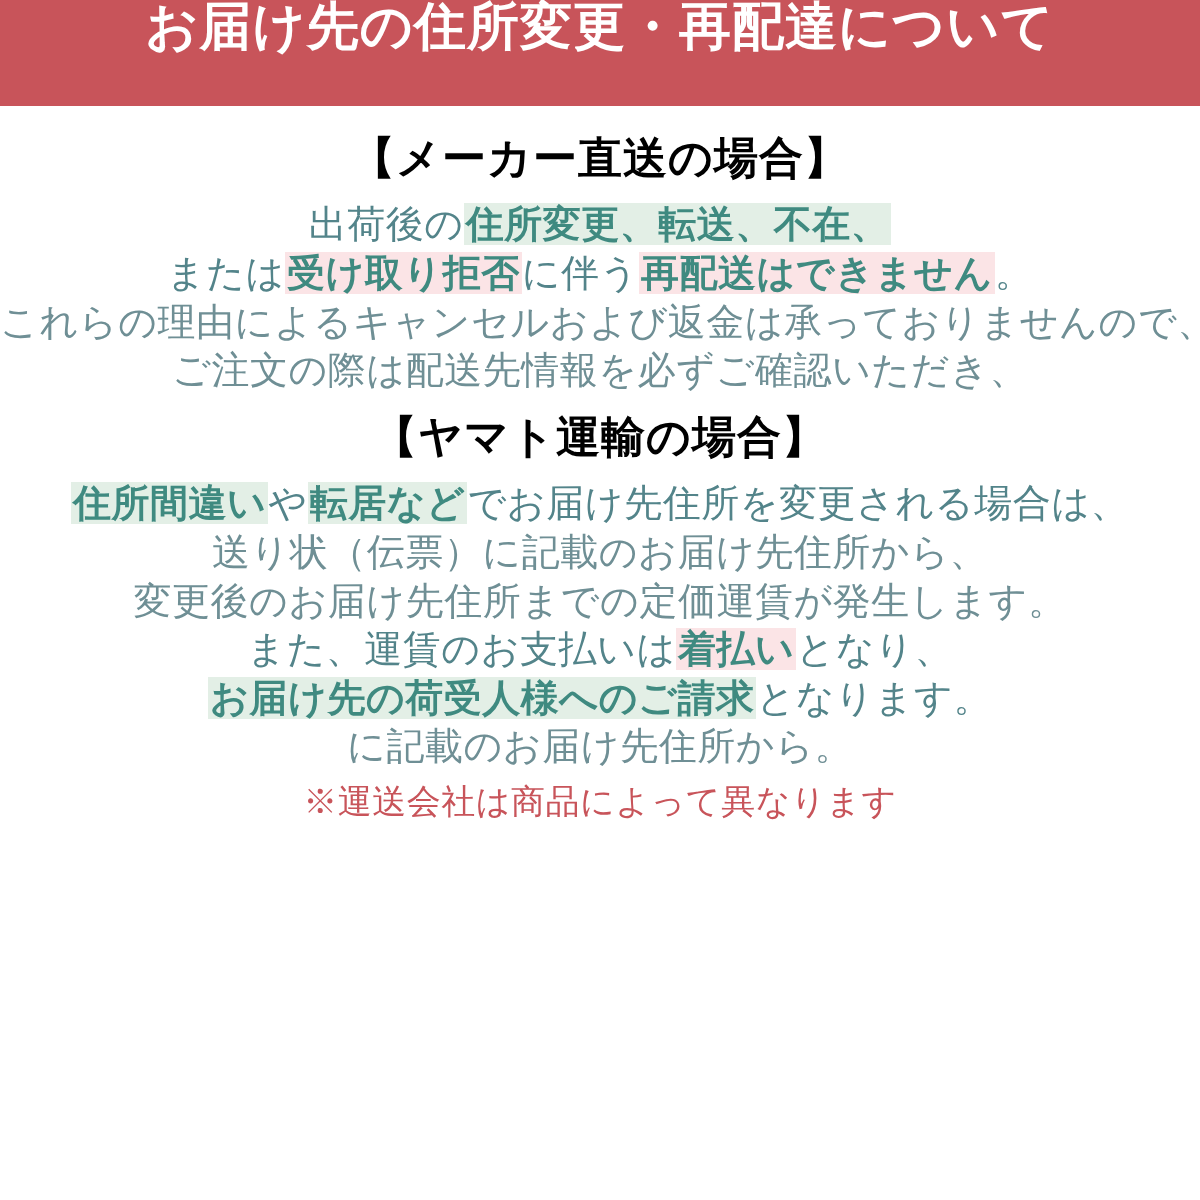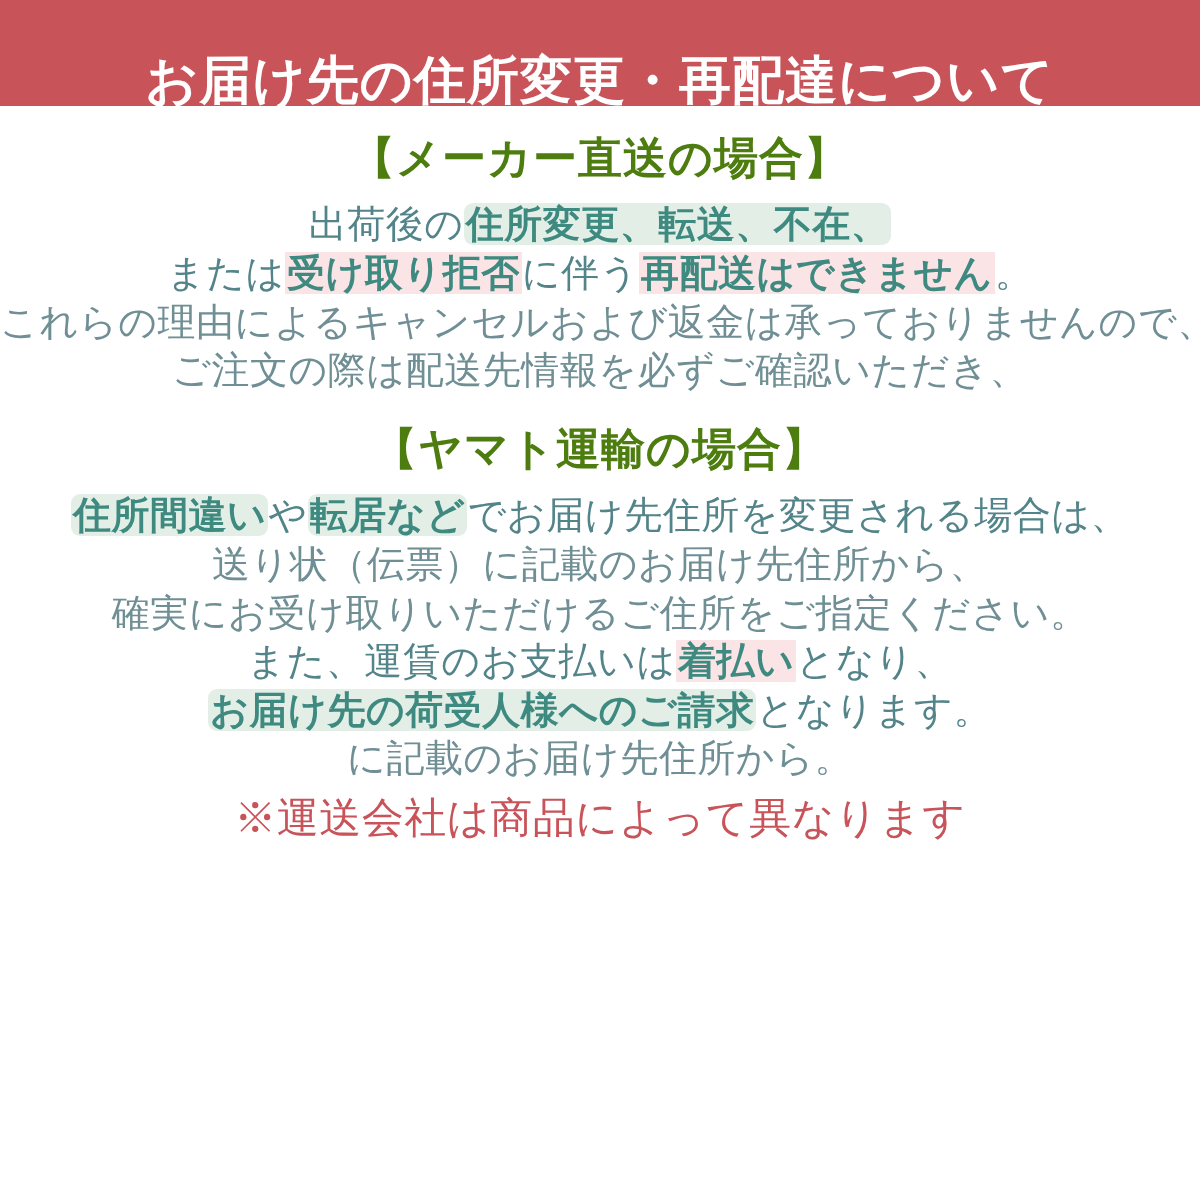--- a/index.html
+++ b/index.html
@@ -25,7 +25,7 @@
     height: 106px;
     background: #c8545a;
     display: flex;
-    align-items: flex-end;
+    align-items: flex-start;
     justify-content: center;
     box-sizing: border-box;
   }

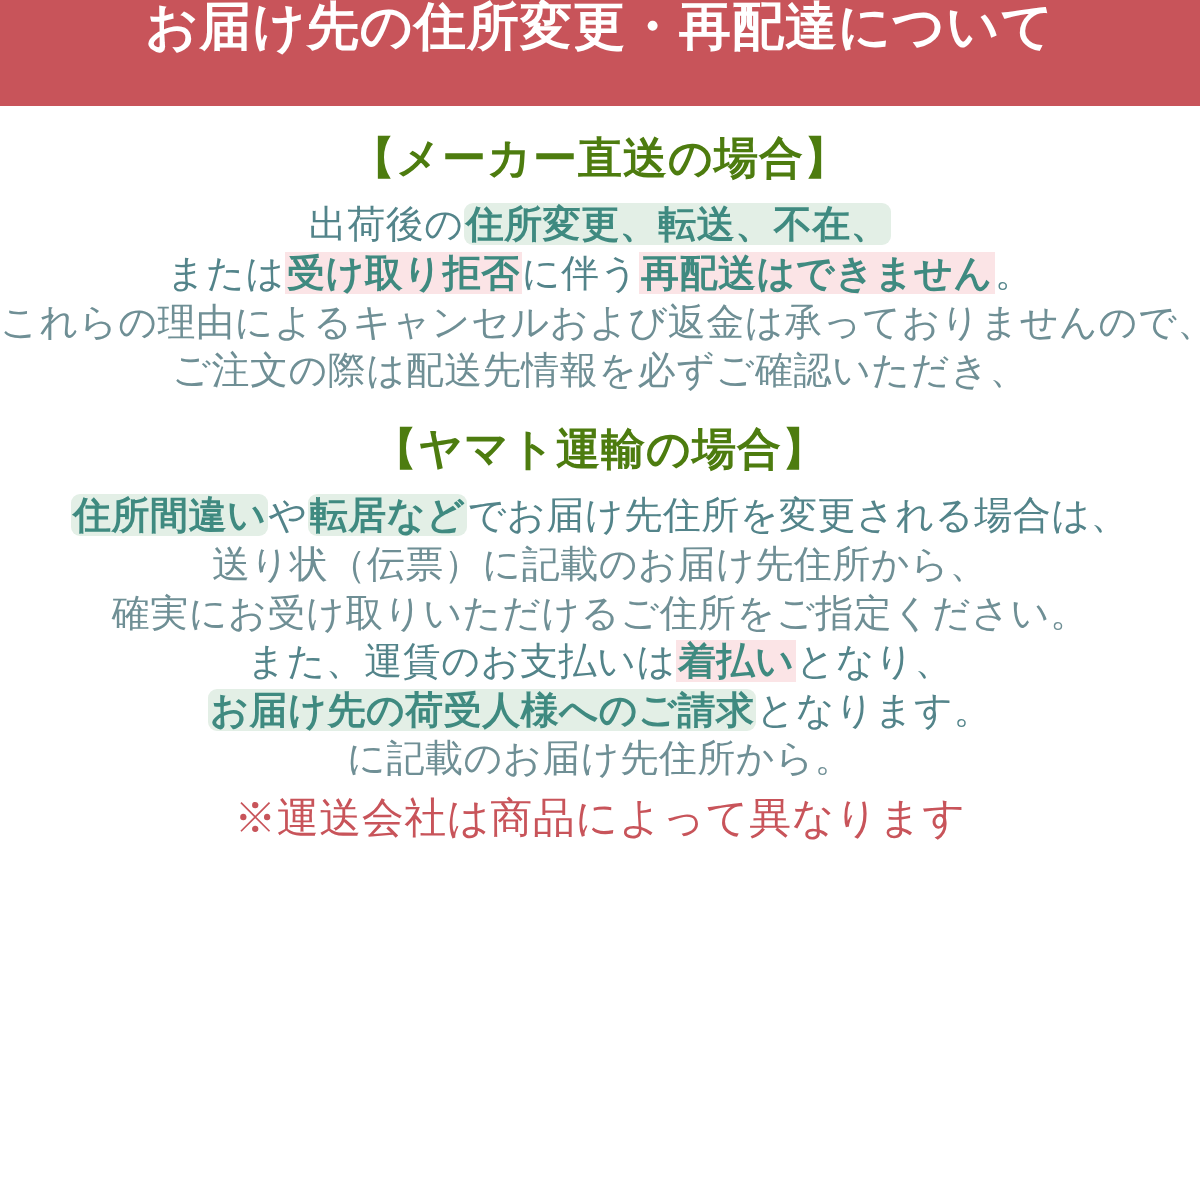--- a/index.html
+++ b/index.html
@@ -42,7 +42,7 @@
   }
   .section-heading {
     text-align: center;
-    color: #4d7c0f;
+    color: #000000;
     font-size: 44px;
     font-weight: bold;
     line-height: 1.1;

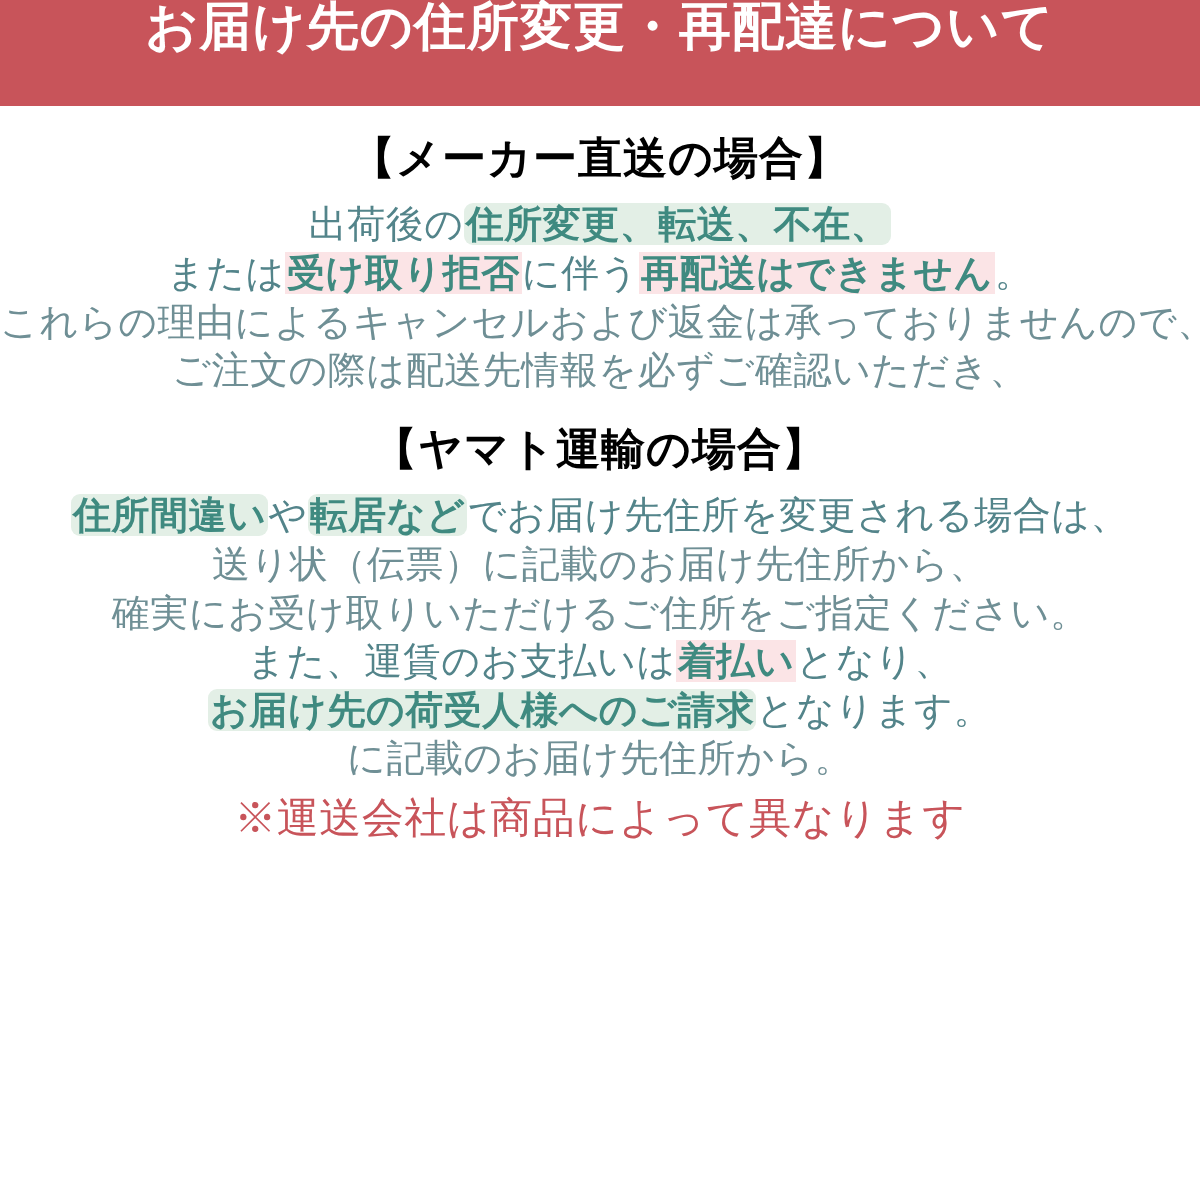--- a/index.html
+++ b/index.html
@@ -70,7 +70,7 @@
     font-weight: bold;
     background: #e3efe6;
     padding: 0 2px;
-    border-radius: 9px;
+    border-radius: 0;
   }
   .hl-pink {
     color: #3f8a80;

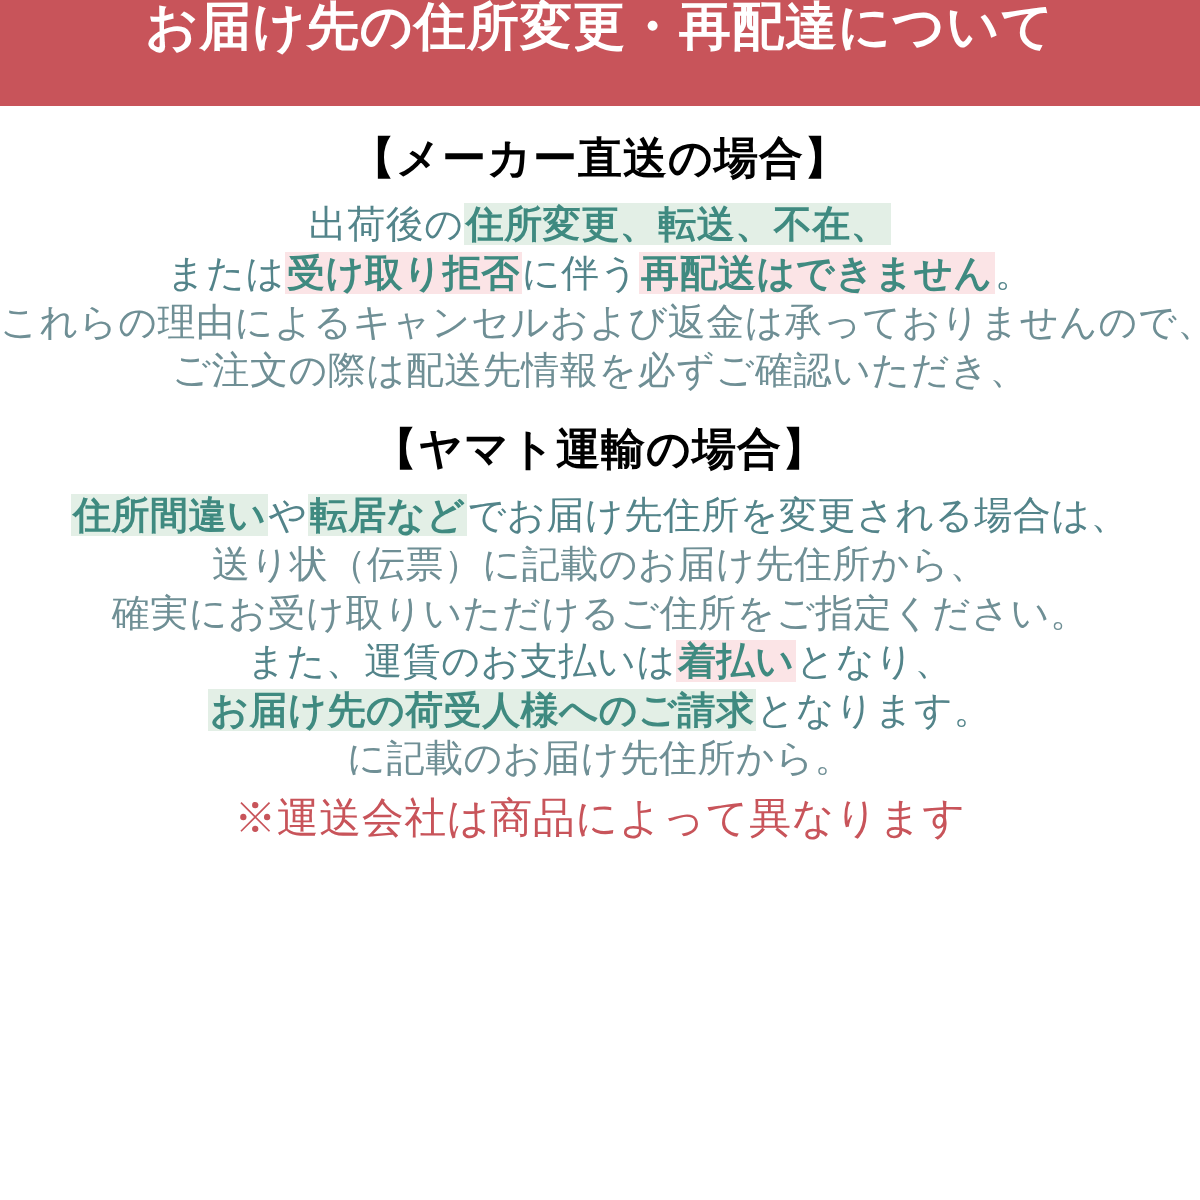--- a/index.html
+++ b/index.html
@@ -49,7 +49,7 @@
     letter-spacing: 1px;
   }
   .sec1-heading { margin-top: 28px; }
-  .sec2-heading { margin-top: 30px; }
+  .sec2-heading { margin-top: 18px; }
   .line {
     text-align: center;
     color: #53848a;

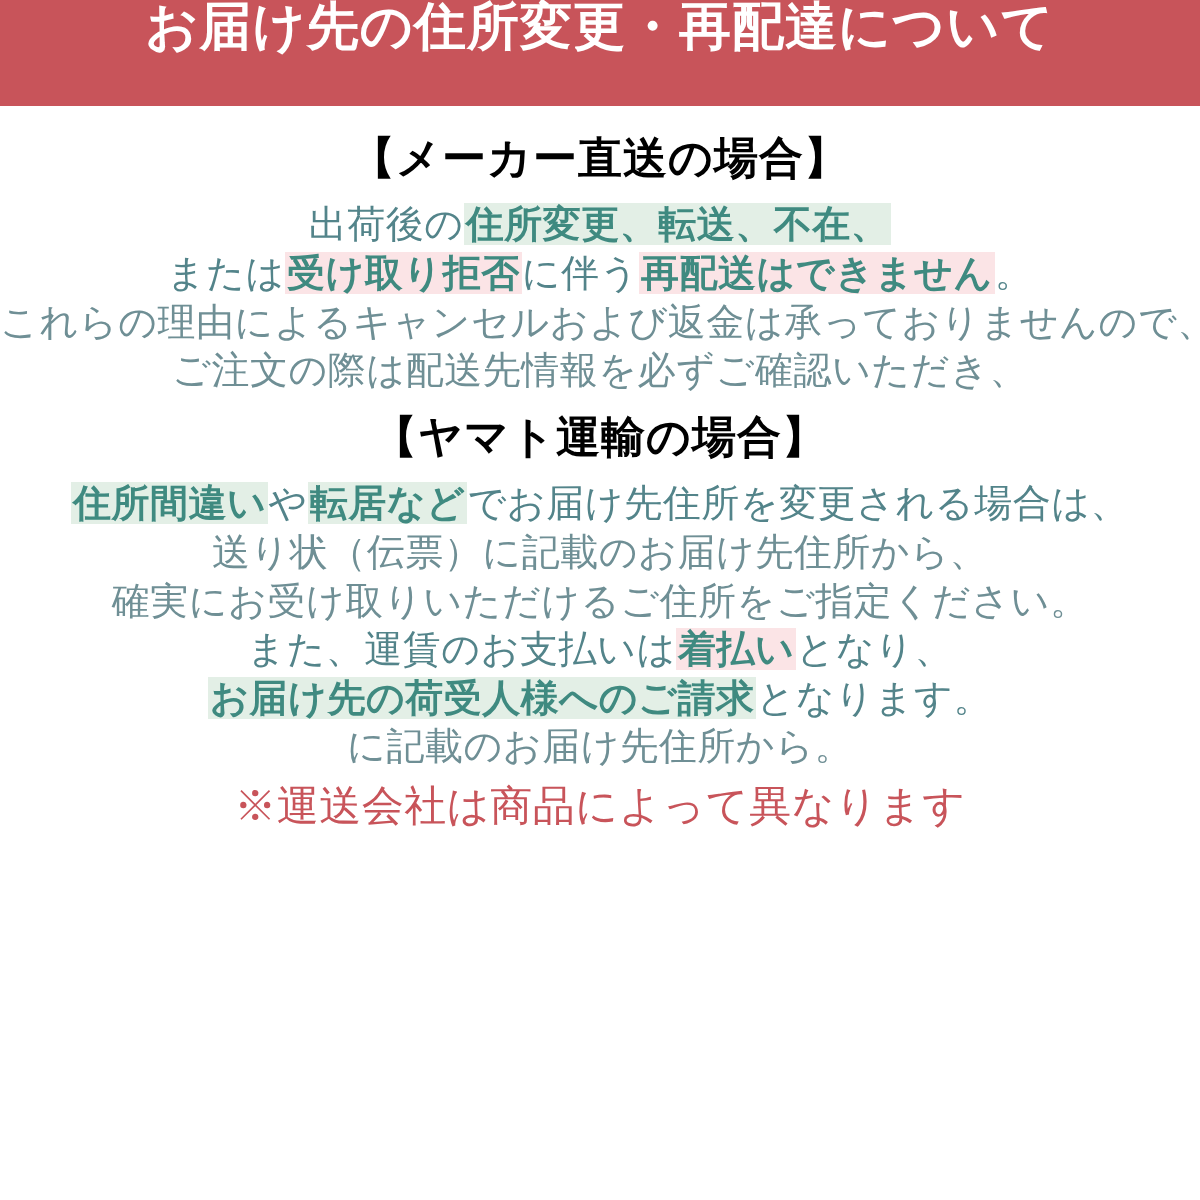--- a/index.html
+++ b/index.html
@@ -129,7 +129,7 @@
       </div>
 
       <div class="line sub">送り状（伝票）に記載のお届け先住所から、</div>
-      <div class="line sub">確実にお受け取りいただけるご住所をご指定ください。</div>
+      <div class="line sub">変更後のお届け先住所までの定価運賃が発生します。</div>
 
       <div class="line">
         <span class="normal-dark">また、運賃のお支払いは</span><span class="hl-pink">着払い</span><span class="normal-dark">となり、</span>

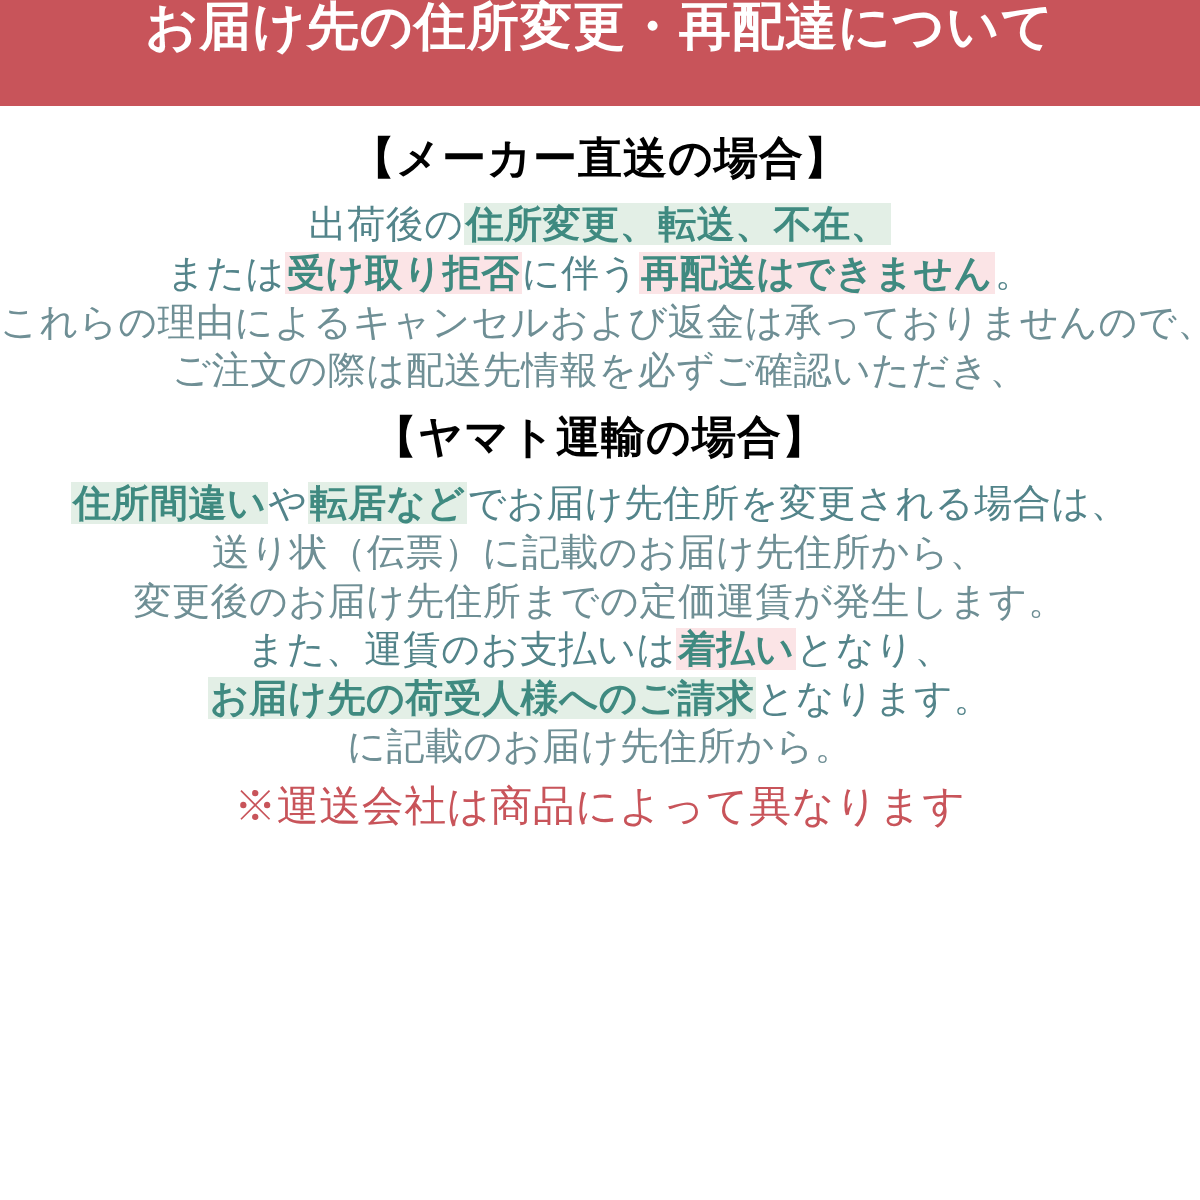--- a/index.html
+++ b/index.html
@@ -86,7 +86,7 @@
   .note {
     text-align: center;
     color: #c8545a;
-    font-size: 42px;
+    font-size: 34px;
     line-height: 1.2;
     margin-top: 10px;
     letter-spacing: 0.5px;

